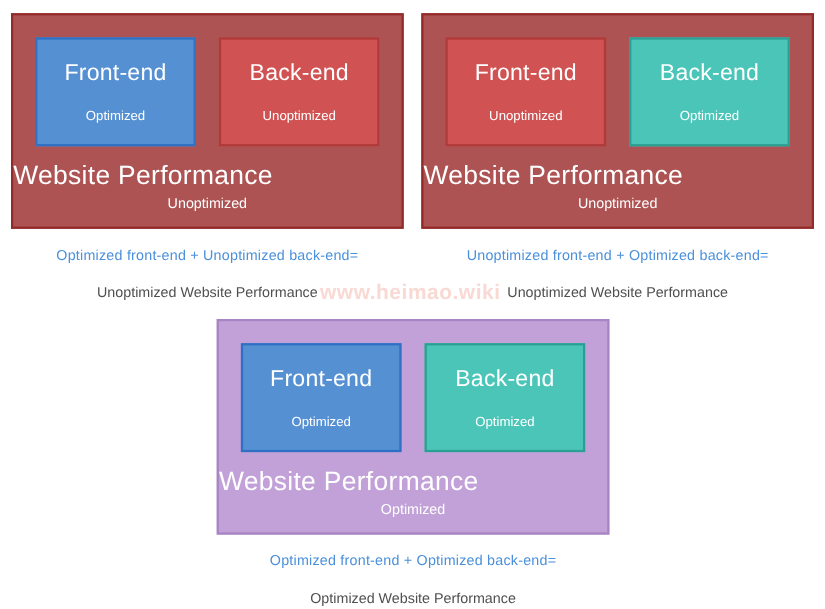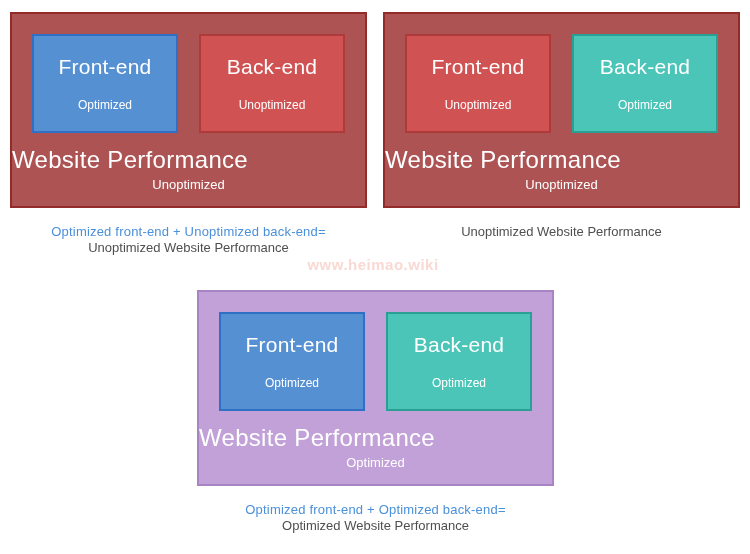--- a/index.html
+++ b/index.html
@@ -122,6 +122,7 @@
       <div class="container-sub">Unoptimized</div>
     </div>
     <div class="caption">
+      <div class="caption-line1">Unoptimized front-end + Optimized back-end=</div>
       <div class="caption-line2">Unoptimized Website Performance</div>
     </div>
   </div>

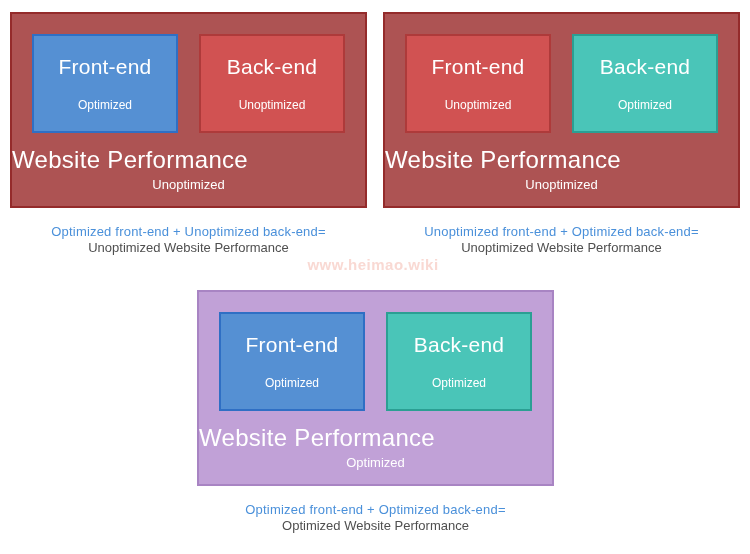--- a/index.html
+++ b/index.html
@@ -65,7 +65,7 @@
 
   .caption { text-align: center; margin-top: 16px; }
   .caption-line1 { font-size: 13px; color: var(--caption-blue); letter-spacing: 0.2px; }
-  .caption-line2 { font-size: 13px; color: var(--caption-gray); margin-top: 1px; text-align: center; }
+  .caption-line2 { font-size: 13px; color: var(--caption-gray); margin-top: 19px; text-align: center; }
 
   .watermark {
     position: absolute;

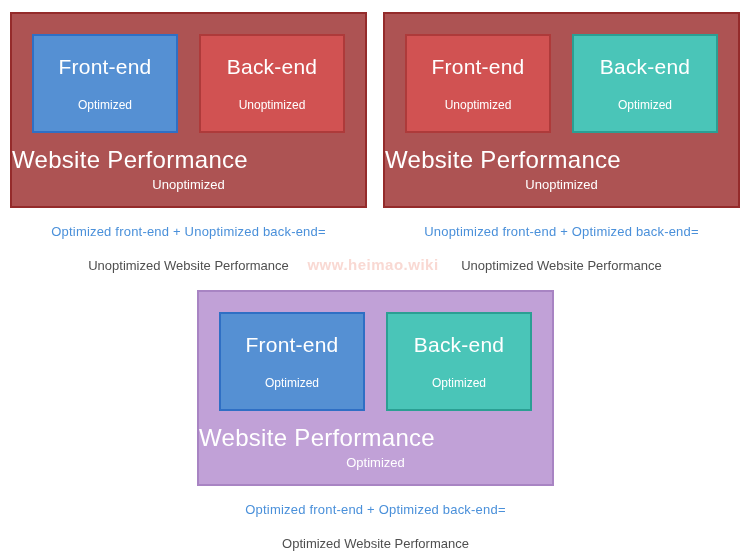--- a/index.html
+++ b/index.html
@@ -72,7 +72,7 @@
     left: 373px;
     top: 256px;
     transform: translateX(-50%);
-    font-size: 15px;
+    font-size: 19px;
     font-weight: bold;
     letter-spacing: 0.5px;
     color: var(--watermark-pink);

